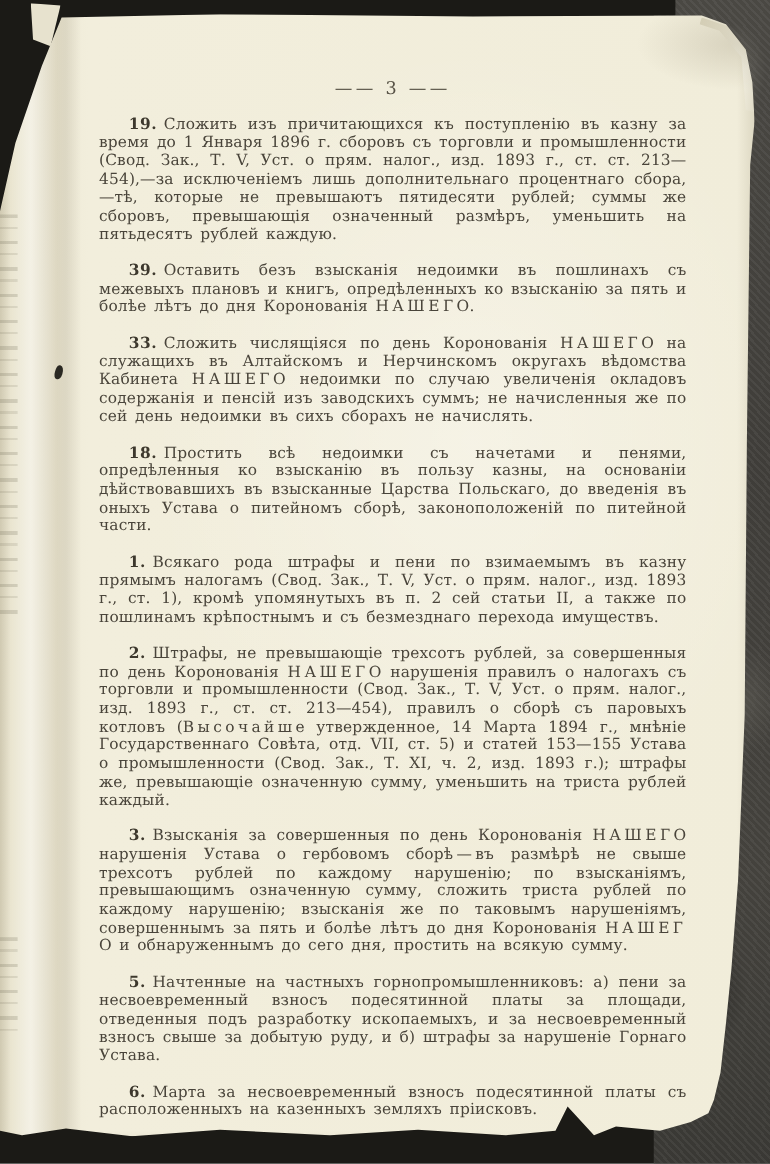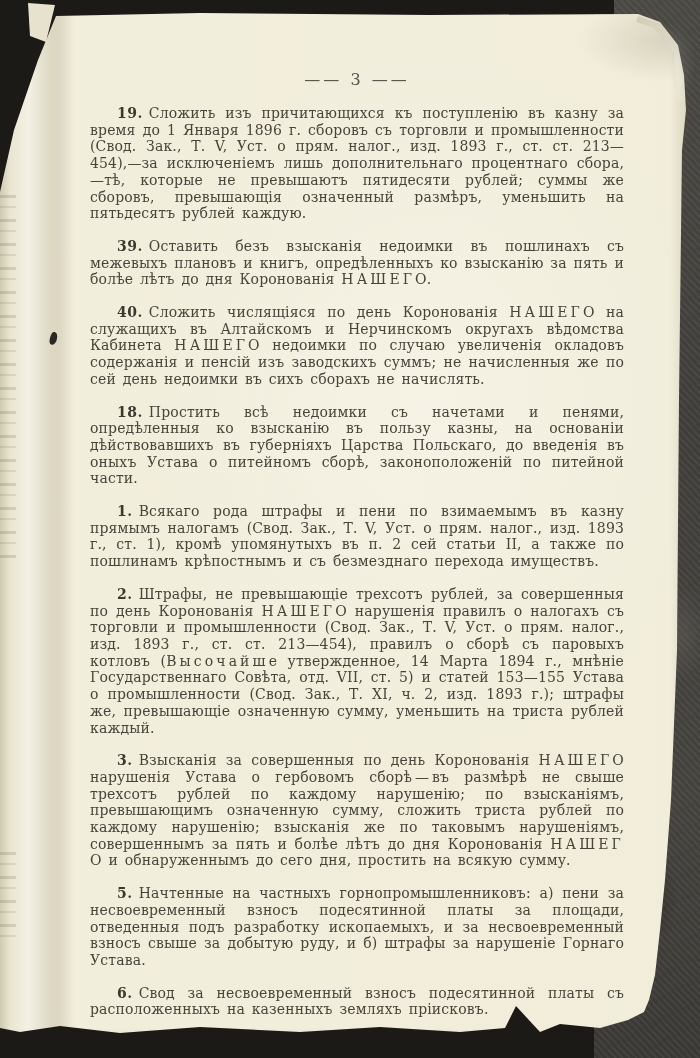--- a/index.html
+++ b/index.html
@@ -147,7 +147,7 @@
       <div class="body-text">
         <p class="para"><b class="num">19.</b><span>Сложить изъ причитающихся къ поступленію въ казну за время до 1 Января 1896 г. сборовъ съ торговли и промышленности (Свод. Зак., Т. V, Уст. о прям. налог., изд. 1893 г., ст. ст. 213—454),—за исключеніемъ лишь дополнительнаго процентнаго сбора,—тѣ, которые не превышаютъ пятидесяти рублей; суммы же сборовъ, превышающія означенный размѣръ, уменьшить на пятьдесятъ рублей каждую.</span></p>
         <p class="para"><b class="num">39.</b><span>Оставить безъ взысканія недоимки въ пошлинахъ съ межевыхъ плановъ и книгъ, опредѣленныхъ ко взысканію за пять и болѣе лѣтъ до дня Коронованія Н А Ш Е Г О.</span></p>
-        <p class="para"><b class="num">40.</b><span>Сложить числящіяся по день Коронованія Н А Ш Е Г О на служащихъ въ Алтайскомъ и Нерчинскомъ округахъ вѣдомства Кабинета Н А Ш Е Г О недоимки по случаю увеличенія окладовъ содержанія и пенсій изъ заводскихъ суммъ; не начисленныя же по сей день недоимки въ сихъ сборахъ не начислять.</span></p>
+        <p class="para"><b class="num">33.</b><span>Сложить числящіяся по день Коронованія Н А Ш Е Г О на служащихъ въ Алтайскомъ и Нерчинскомъ округахъ вѣдомства Кабинета Н А Ш Е Г О недоимки по случаю увеличенія окладовъ содержанія и пенсій изъ заводскихъ суммъ; не начисленныя же по сей день недоимки въ сихъ сборахъ не начислять.</span></p>
         <p class="para"><b class="num">18.</b><span>Простить всѣ недоимки съ начетами и пенями, опредѣленныя ко взысканію въ пользу казны, на основаніи дѣйствовавшихъ въ губерніяхъ Царства Польскаго, до введенія въ оныхъ Устава о питейномъ сборѣ, законоположеній по питейной части.</span></p>
         <p class="para"><b class="num">1.</b><span>Всякаго рода штрафы и пени по взимаемымъ въ казну прямымъ налогамъ (Свод. Зак., Т. V, Уст. о прям. налог., изд. 1893 г., ст. 1), кромѣ упомянутыхъ въ п. 2 сей статьи II, а также по пошлинамъ крѣпостнымъ и съ безмезднаго перехода имуществъ.</span></p>
         <p class="para"><b class="num">2.</b><span>Штрафы, не превышающіе трехсотъ рублей, за совершенныя по день Коронованія Н А Ш Е Г О нарушенія правилъ о налогахъ съ торговли и промышленности (Свод. Зак., Т. V, Уст. о прям. налог., изд. 1893 г., ст. ст. 213—454), правилъ о сборѣ съ паровыхъ котловъ (В ы с о ч а й ш е утвержденное, 14 Марта 1894 г., мнѣніе Государственнаго Совѣта, отд. VII, ст. 5) и статей 153—155 Устава о промышленности (Свод. Зак., Т. XI, ч. 2, изд. 1893 г.); штрафы же, превышающіе означенную сумму, уменьшить на триста рублей каждый.</span></p>

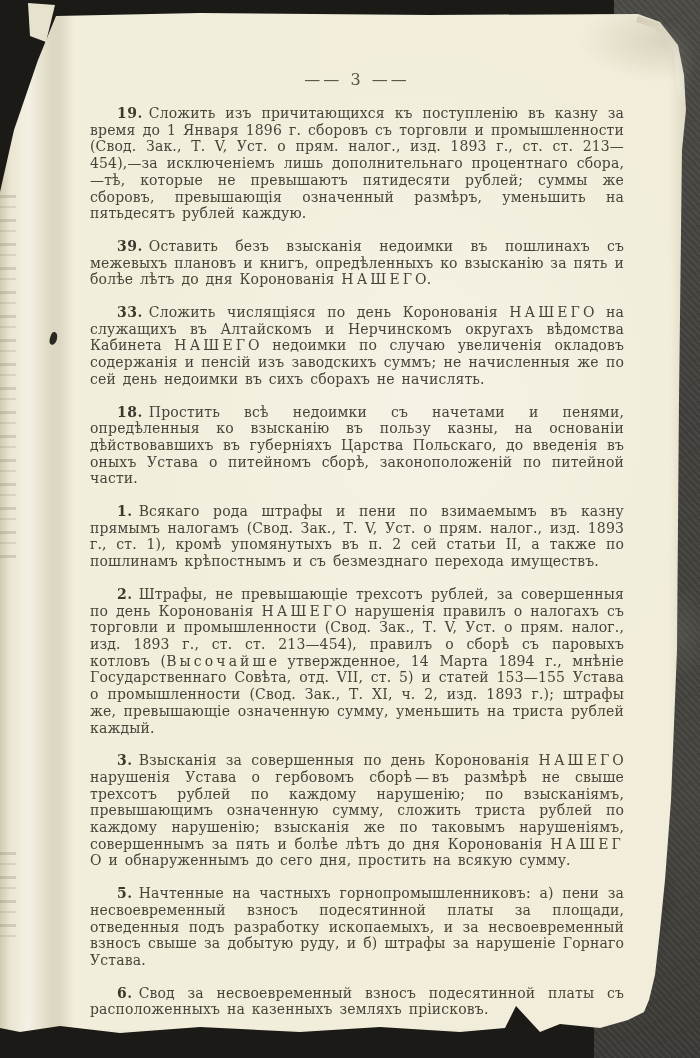--- a/index.html
+++ b/index.html
@@ -148,7 +148,7 @@
         <p class="para"><b class="num">19.</b><span>Сложить изъ причитающихся къ поступленію въ казну за время до 1 Января 1896 г. сборовъ съ торговли и промышленности (Свод. Зак., Т. V, Уст. о прям. налог., изд. 1893 г., ст. ст. 213—454),—за исключеніемъ лишь дополнительнаго процентнаго сбора,—тѣ, которые не превышаютъ пятидесяти рублей; суммы же сборовъ, превышающія означенный размѣръ, уменьшить на пятьдесятъ рублей каждую.</span></p>
         <p class="para"><b class="num">39.</b><span>Оставить безъ взысканія недоимки въ пошлинахъ съ межевыхъ плановъ и книгъ, опредѣленныхъ ко взысканію за пять и болѣе лѣтъ до дня Коронованія Н А Ш Е Г О.</span></p>
         <p class="para"><b class="num">33.</b><span>Сложить числящіяся по день Коронованія Н А Ш Е Г О на служащихъ въ Алтайскомъ и Нерчинскомъ округахъ вѣдомства Кабинета Н А Ш Е Г О недоимки по случаю увеличенія окладовъ содержанія и пенсій изъ заводскихъ суммъ; не начисленныя же по сей день недоимки въ сихъ сборахъ не начислять.</span></p>
-        <p class="para"><b class="num">18.</b><span>Простить всѣ недоимки съ начетами и пенями, опредѣленныя ко взысканію въ пользу казны, на основаніи дѣйствовавшихъ въ губерніяхъ Царства Польскаго, до введенія въ оныхъ Устава о питейномъ сборѣ, законоположеній по питейной части.</span></p>
+        <p class="para"><b class="num">18.</b><span>Простить всѣ недоимки съ начетами и пенями, опредѣленныя ко взысканію въ пользу казны, на основаніи дѣйствовавшихъ въ взысканные Царства Польскаго, до введенія въ оныхъ Устава о питейномъ сборѣ, законоположеній по питейной части.</span></p>
         <p class="para"><b class="num">1.</b><span>Всякаго рода штрафы и пени по взимаемымъ въ казну прямымъ налогамъ (Свод. Зак., Т. V, Уст. о прям. налог., изд. 1893 г., ст. 1), кромѣ упомянутыхъ въ п. 2 сей статьи II, а также по пошлинамъ крѣпостнымъ и съ безмезднаго перехода имуществъ.</span></p>
         <p class="para"><b class="num">2.</b><span>Штрафы, не превышающіе трехсотъ рублей, за совершенныя по день Коронованія Н А Ш Е Г О нарушенія правилъ о налогахъ съ торговли и промышленности (Свод. Зак., Т. V, Уст. о прям. налог., изд. 1893 г., ст. ст. 213—454), правилъ о сборѣ съ паровыхъ котловъ (В ы с о ч а й ш е утвержденное, 14 Марта 1894 г., мнѣніе Государственнаго Совѣта, отд. VII, ст. 5) и статей 153—155 Устава о промышленности (Свод. Зак., Т. XI, ч. 2, изд. 1893 г.); штрафы же, превышающіе означенную сумму, уменьшить на триста рублей каждый.</span></p>
         <p class="para"><b class="num">3.</b><span>Взысканія за совершенныя по день Коронованія Н А Ш Е Г О нарушенія Устава о гербовомъ сборѣ — въ размѣрѣ не свыше трехсотъ рублей по каждому нарушенію; по взысканіямъ, превышающимъ означенную сумму, сложить триста рублей по каждому нарушенію; взысканія же по таковымъ нарушеніямъ, совершеннымъ за пять и болѣе лѣтъ до дня Коронованія Н А Ш Е Г О и обнаруженнымъ до сего дня, простить на всякую сумму.</span></p>

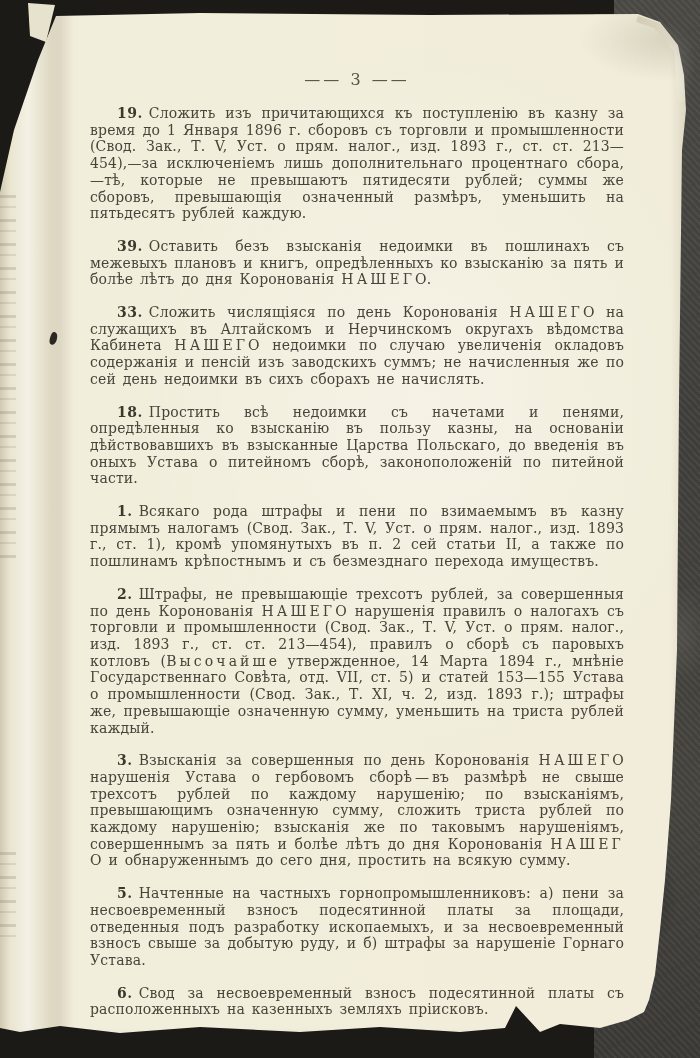--- a/index.html
+++ b/index.html
@@ -153,7 +153,7 @@
         <p class="para"><b class="num">2.</b><span>Штрафы, не превышающіе трехсотъ рублей, за совершенныя по день Коронованія Н А Ш Е Г О нарушенія правилъ о налогахъ съ торговли и промышленности (Свод. Зак., Т. V, Уст. о прям. налог., изд. 1893 г., ст. ст. 213—454), правилъ о сборѣ съ паровыхъ котловъ (В ы с о ч а й ш е утвержденное, 14 Марта 1894 г., мнѣніе Государственнаго Совѣта, отд. VII, ст. 5) и статей 153—155 Устава о промышленности (Свод. Зак., Т. XI, ч. 2, изд. 1893 г.); штрафы же, превышающіе означенную сумму, уменьшить на триста рублей каждый.</span></p>
         <p class="para"><b class="num">3.</b><span>Взысканія за совершенныя по день Коронованія Н А Ш Е Г О нарушенія Устава о гербовомъ сборѣ — въ размѣрѣ не свыше трехсотъ рублей по каждому нарушенію; по взысканіямъ, превышающимъ означенную сумму, сложить триста рублей по каждому нарушенію; взысканія же по таковымъ нарушеніямъ, совершеннымъ за пять и болѣе лѣтъ до дня Коронованія Н А Ш Е Г О и обнаруженнымъ до сего дня, простить на всякую сумму.</span></p>
         <p class="para"><b class="num">5.</b><span>Начтенные на частныхъ горнопромышленниковъ: а) пени за несвоевременный взносъ подесятинной платы за площади, отведенныя подъ разработку ископаемыхъ, и за несвоевременный взносъ свыше за добытую руду, и б) штрафы за нарушеніе Горнаго Устава.</span></p>
-        <p class="para"><b class="num">6.</b><span>Свод за несвоевременный взносъ подесятинной платы съ расположенныхъ на казенныхъ земляхъ пріисковъ.</span></p>
+        <p class="para"><b class="num">6.</b><span>Марта за несвоевременный взносъ подесятинной платы съ расположенныхъ на казенныхъ земляхъ пріисковъ.</span></p>
         <p class="para"><b class="num">7.</b><span>Тѣ части взысканій, не свыше трехсотъ рублей съ каждаго лица, наложенныхъ, но еще не взысканныхъ по 1896 г., съ нарушителей уставовъ о рыбныхъ и тюленьихъ промыслахъ въ водахъ Каспійскаго моря и восточной части Закавказскаго края, кои, на основаніи примѣч. 2 къ ст. 646 и ст. 769 Уст. сел. хоз. (Свод. Зак., Т. XII, ч. 2, изд. 1893 г.), слѣдуютъ къ поступленію въ доходъ казны.</span></p>
 
       </div>

